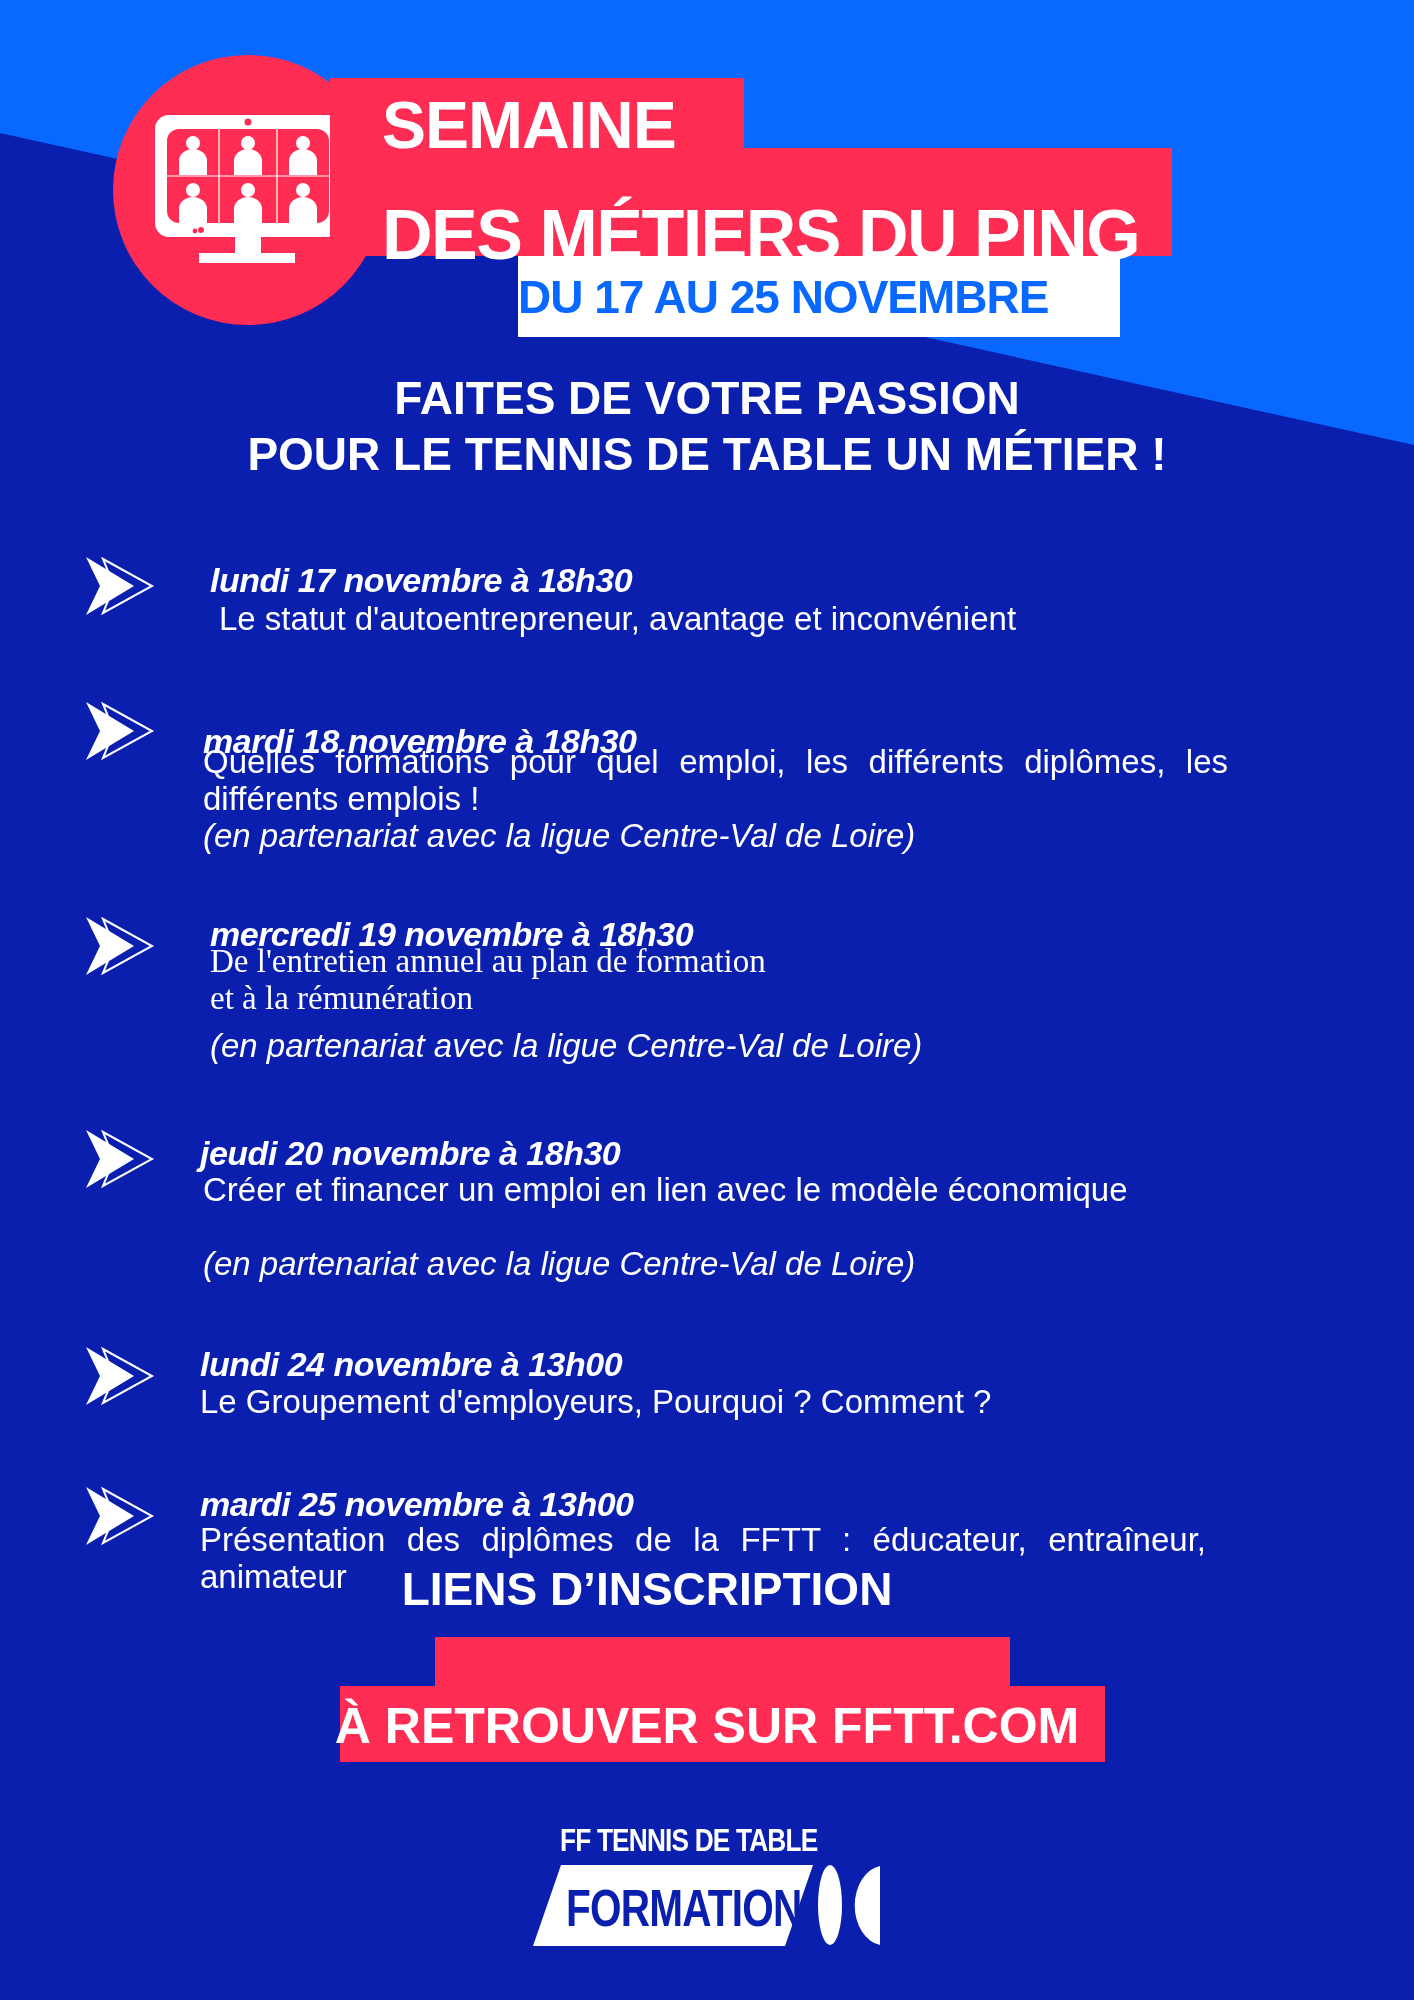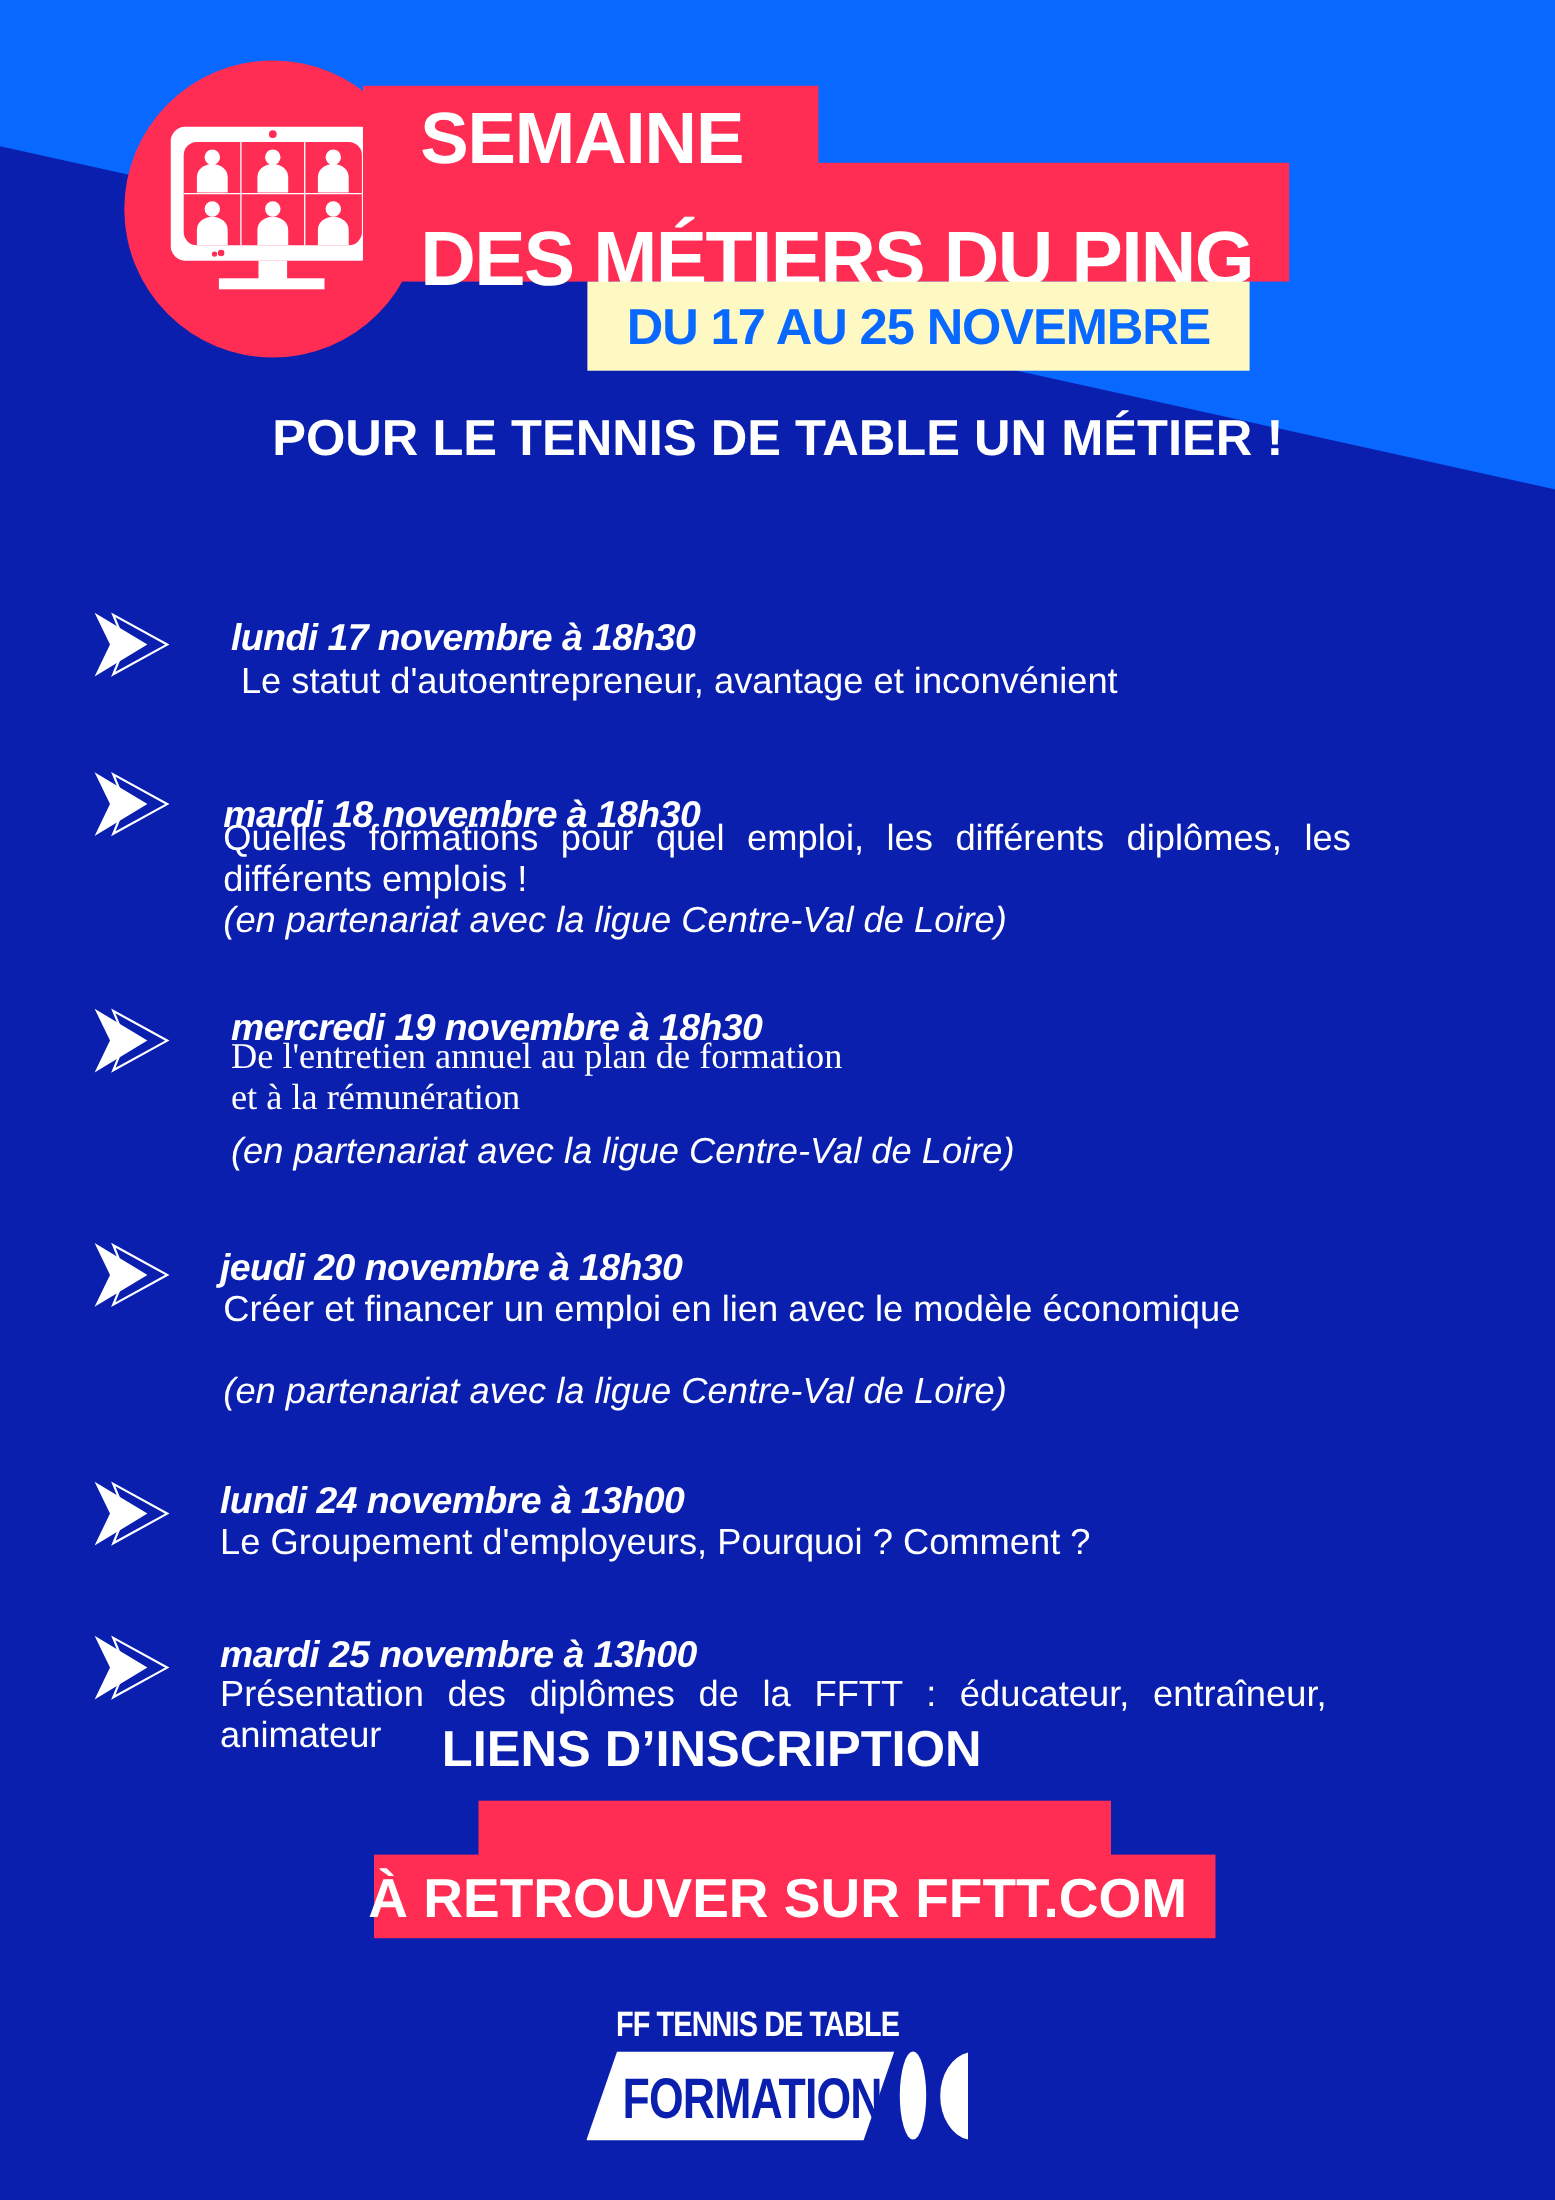--- a/index.html
+++ b/index.html
@@ -18,7 +18,7 @@
     .title-box2 { left: 330px; top: 148px; width: 842px; height: 108px; background: #ff2d53; }
     .title-l1 { left: 382px; top: 92px; font-size: 66px; font-weight: 900; letter-spacing: -1px; line-height: 66px; white-space: nowrap; font-family: "Liberation Sans", sans-serif; }
     .title-l2 { left: 382px; top: 166px; font-size: 70px; font-weight: 900; letter-spacing: -1.5px; line-height: 70px; white-space: nowrap; margin-top: 34px; }
-    .date-box { left: 534px; top: 256px; width: 602px; height: 81px; background: #fef9c3; display: flex; align-items: center; justify-content: center; }
+    .date-box { left: 518px; top: 256px; width: 602px; height: 81px; background: #ffffff; display: flex; align-items: center; }
     .date-text { color: #0868ff; font-size: 46px; font-weight: 900; letter-spacing: -1px; white-space: nowrap; }
 
     .subhead { left: 0; width: 1414px; top: 370px; text-align: center; font-size: 46px; font-weight: 700; line-height: 56px; }

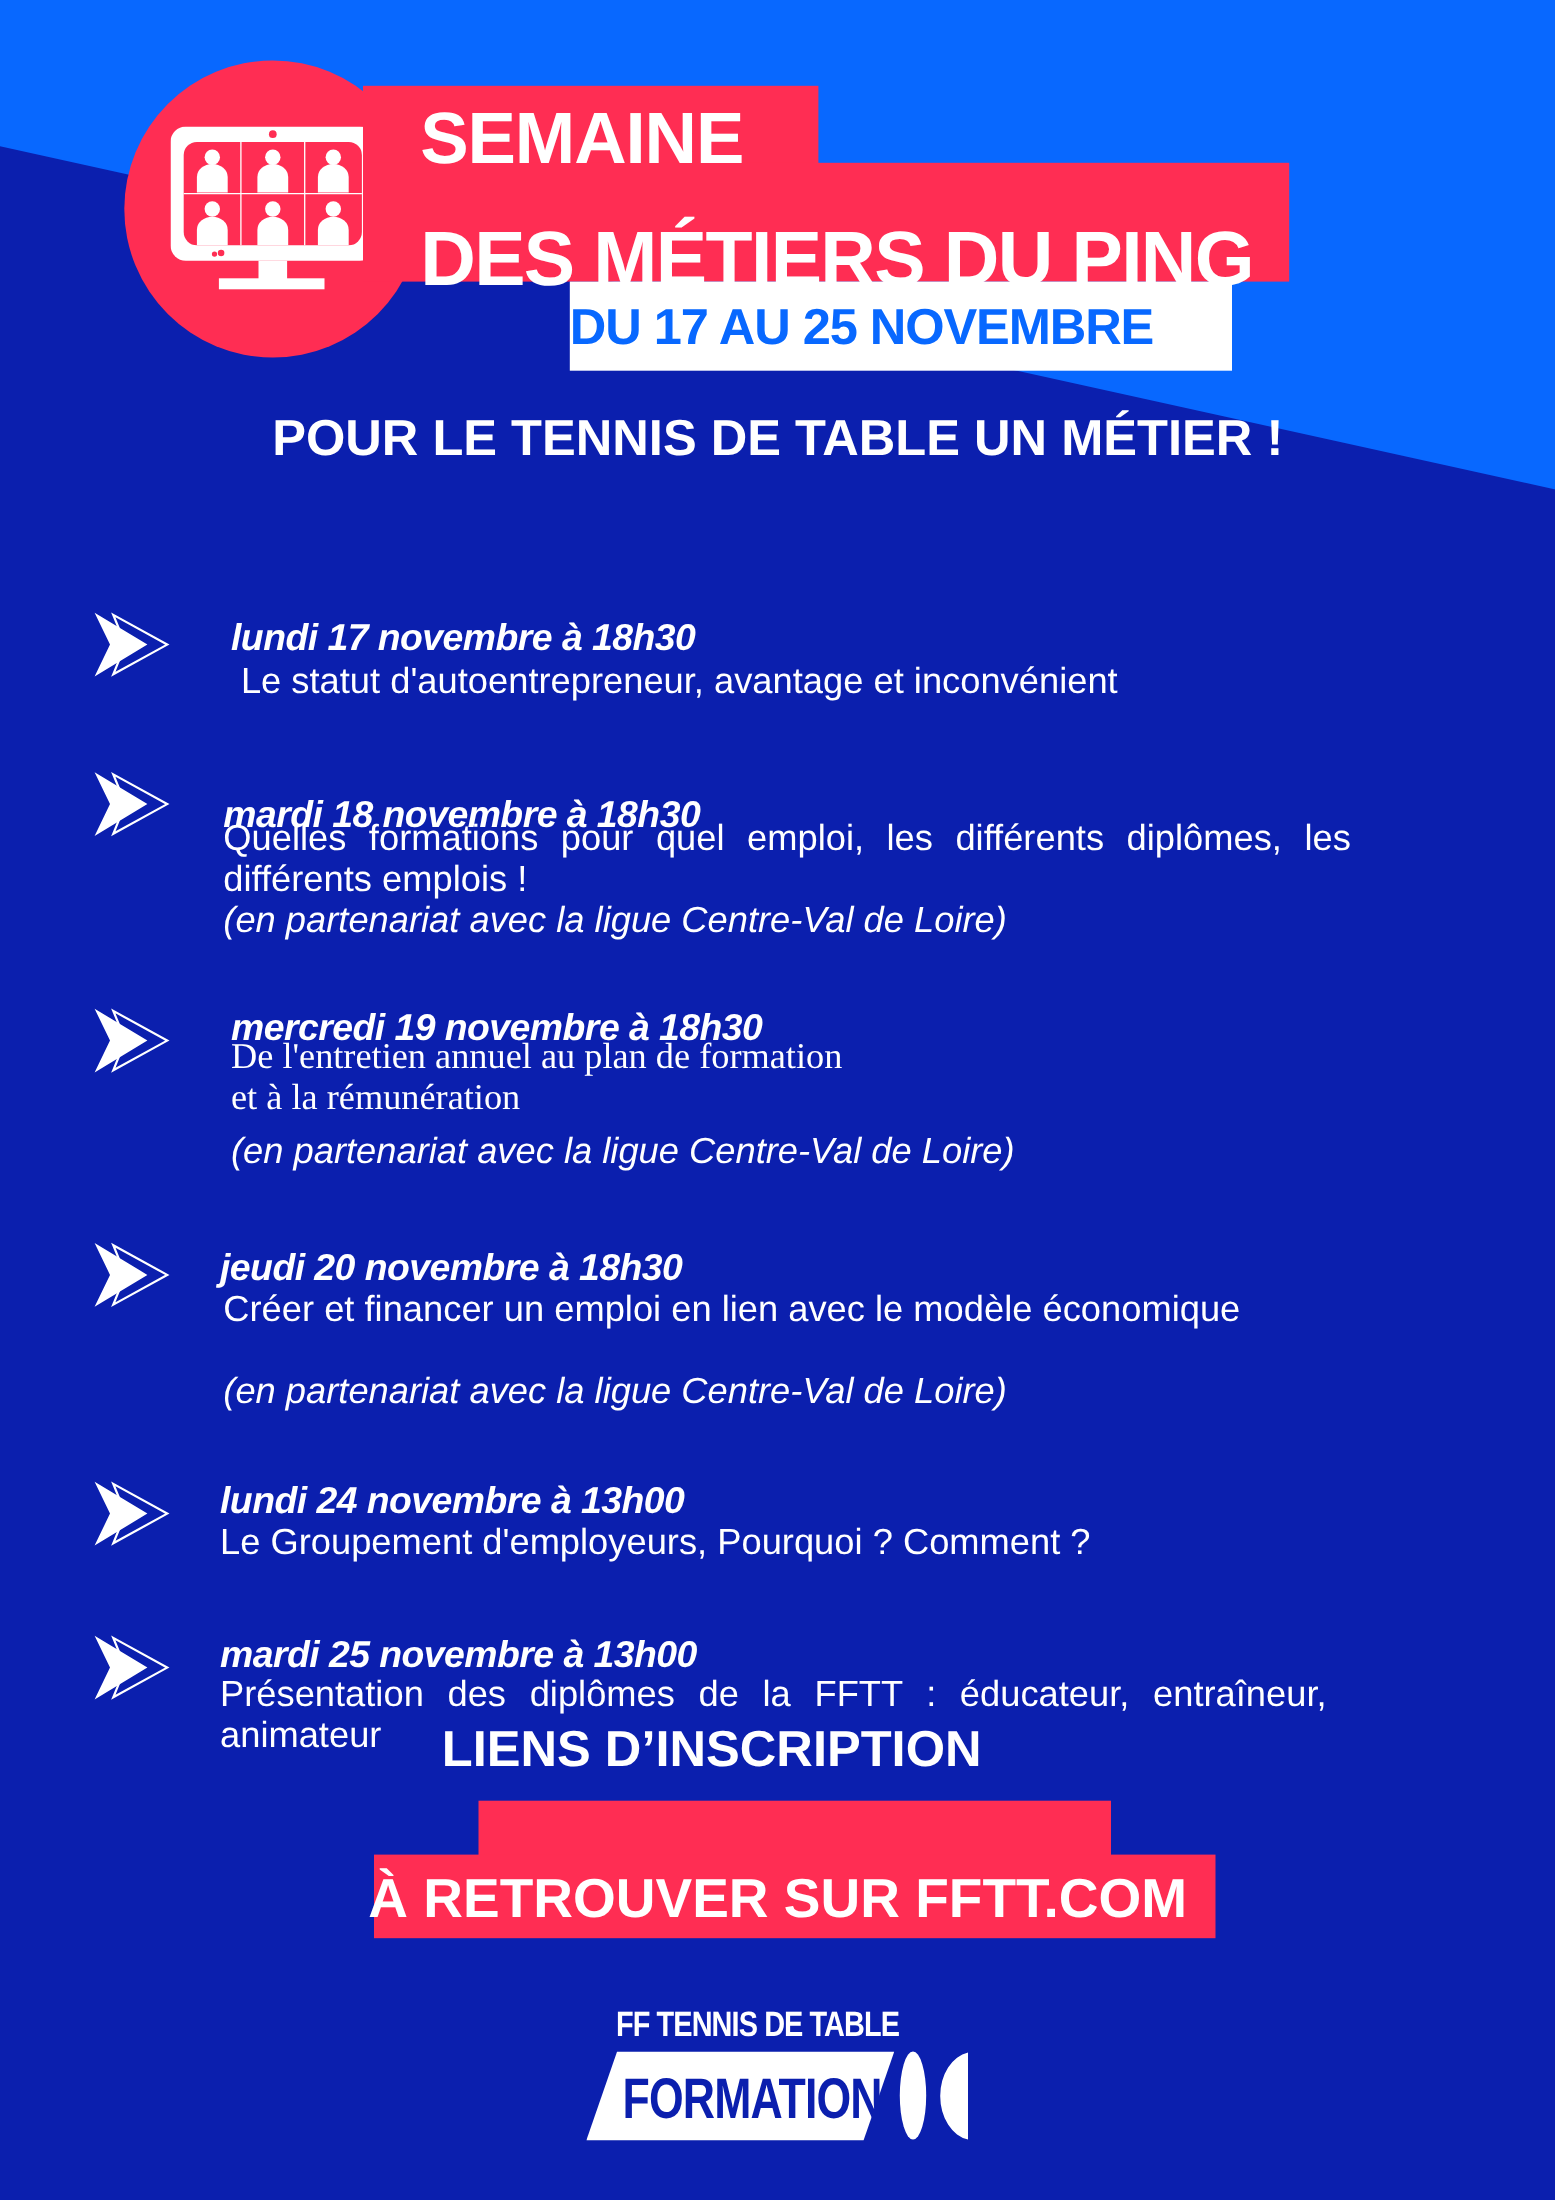--- a/index.html
+++ b/index.html
@@ -89,6 +89,7 @@
 </div>
 
 <div class="abs subhead">
+  <div>FAITES DE VOTRE PASSION</div>
   <div>POUR LE TENNIS DE TABLE UN MÉTIER !</div>
 </div>
 

